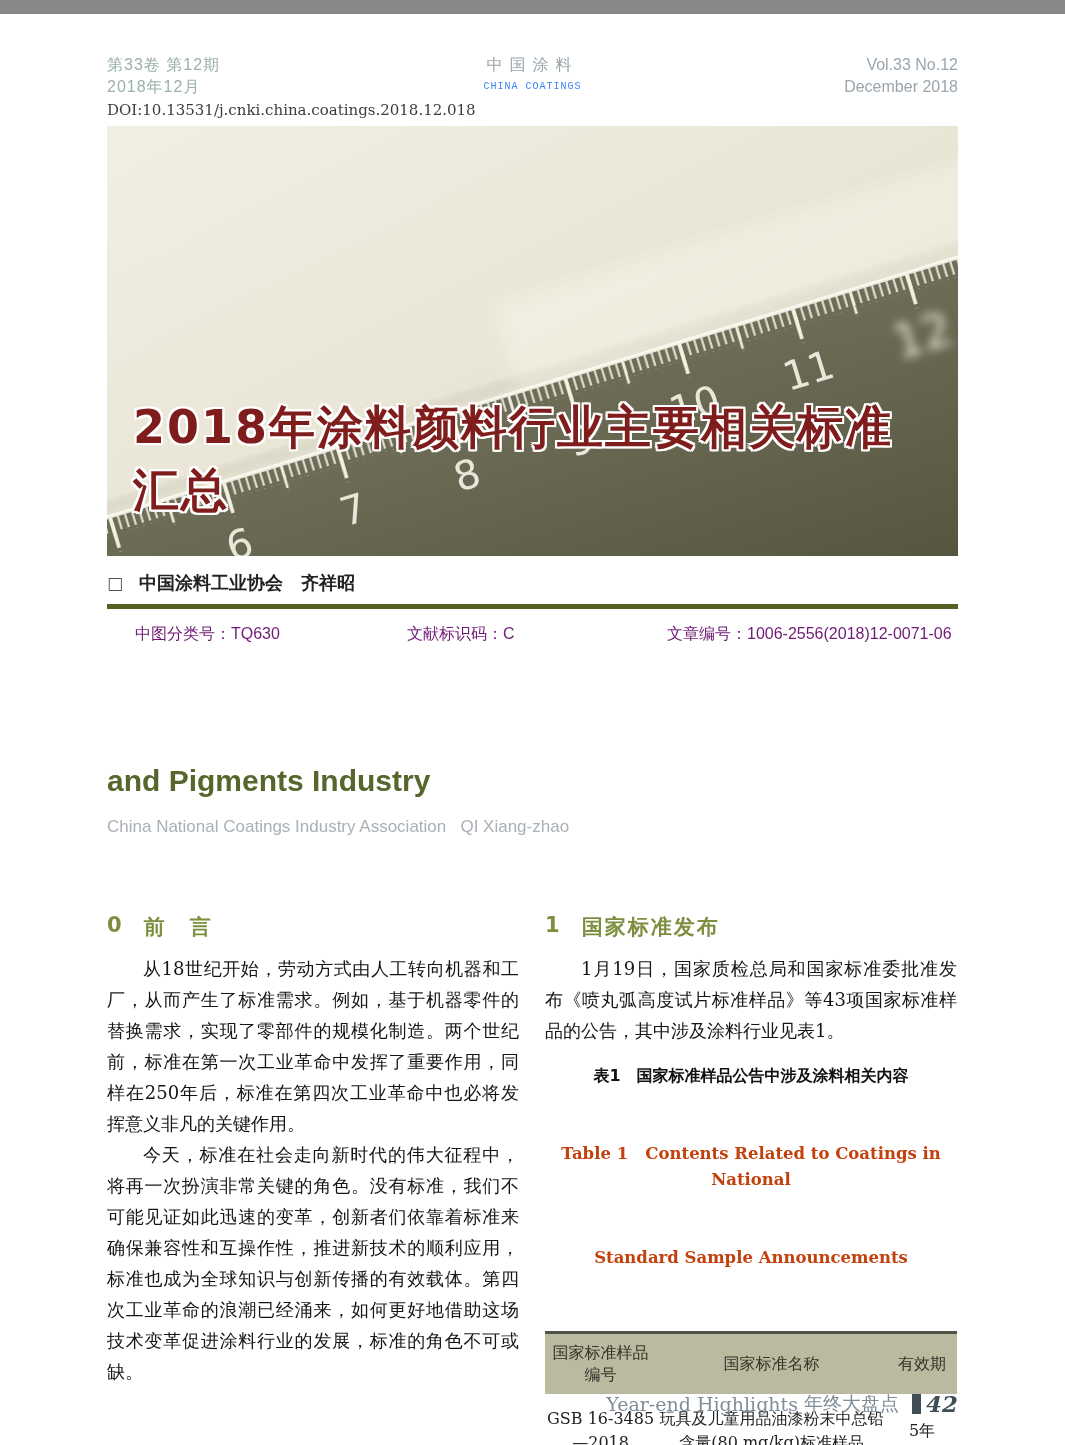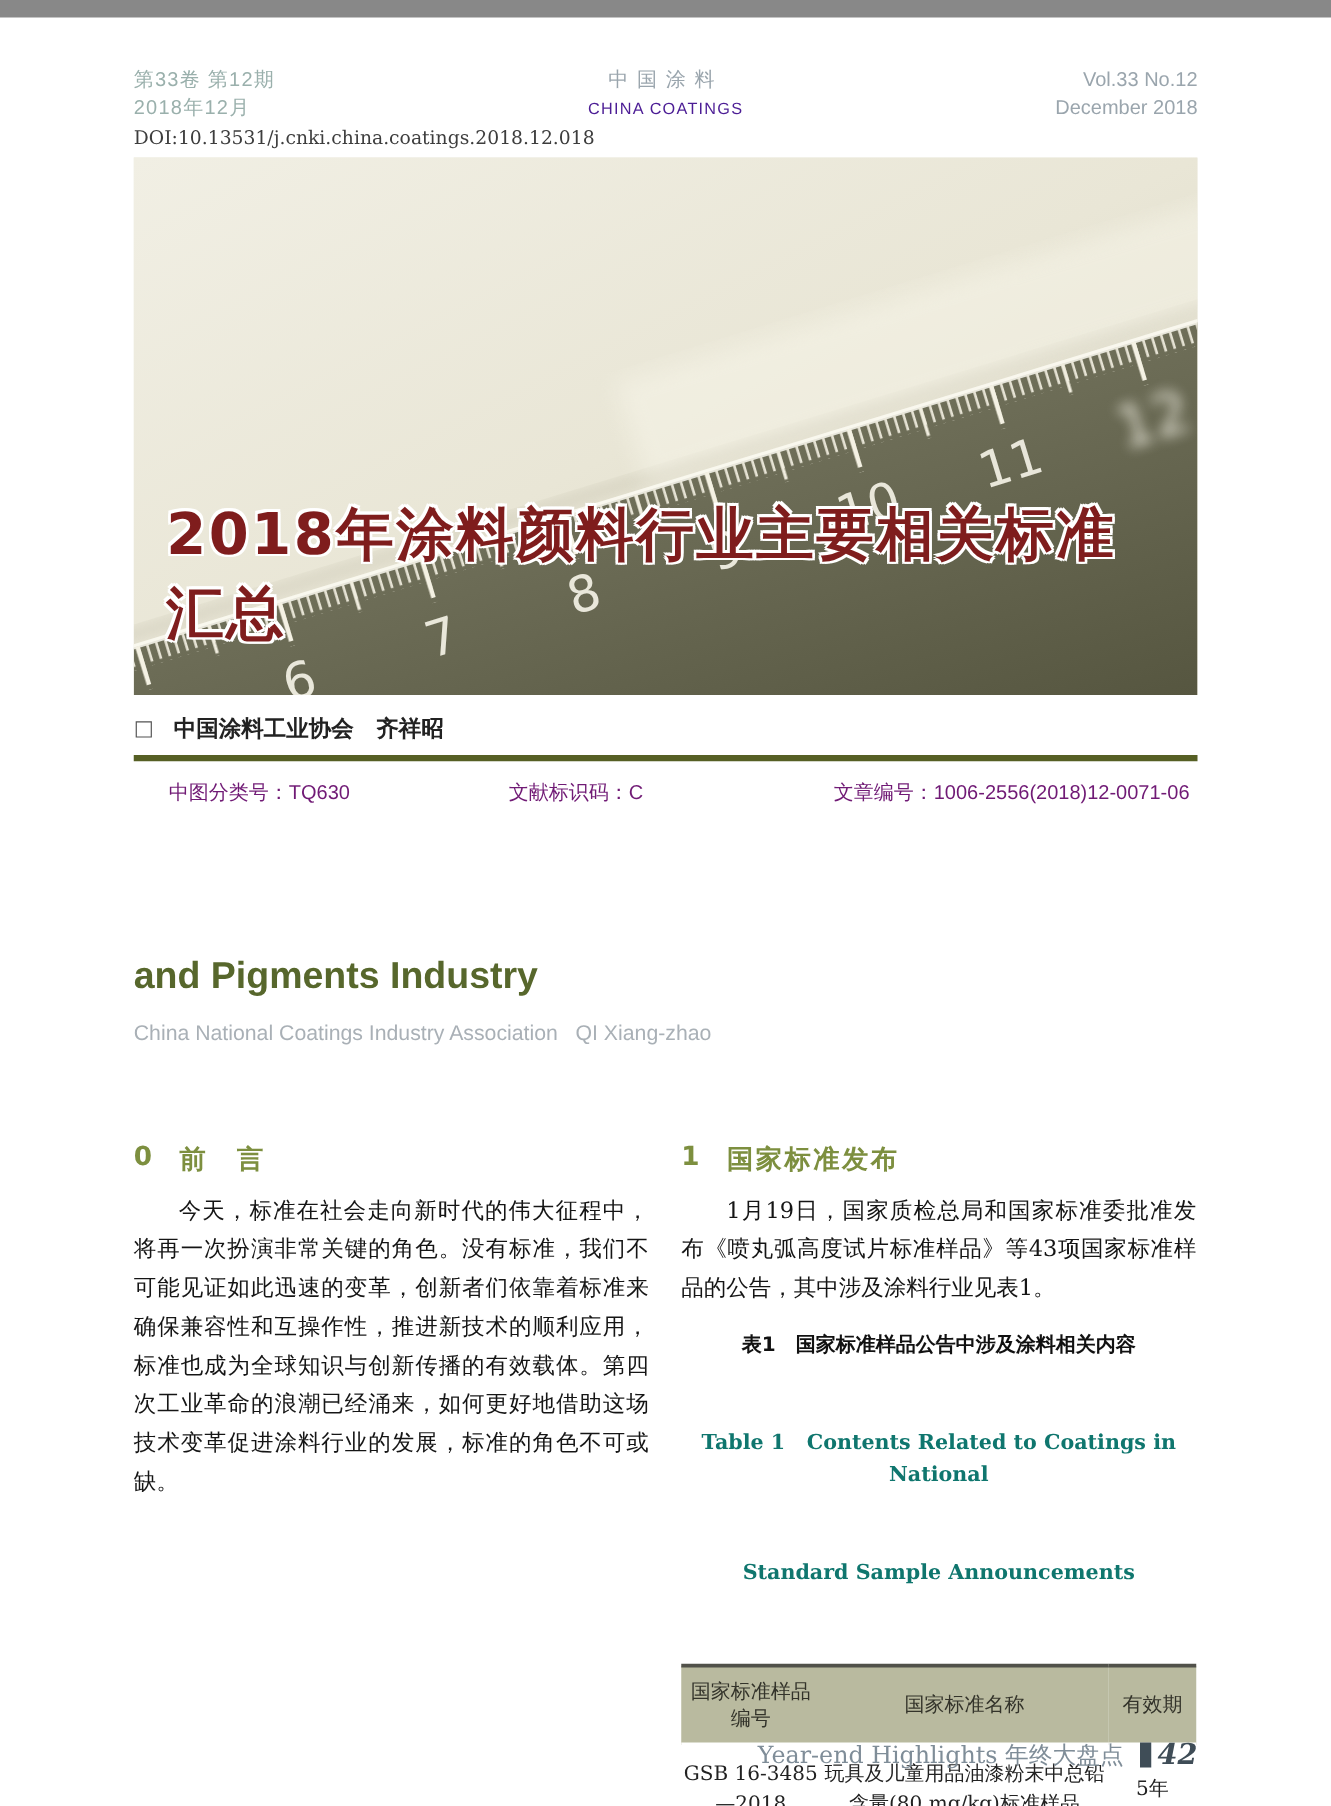--- a/index.html
+++ b/index.html
@@ -15,7 +15,7 @@
   .jh-left .doi { font-size:15px; line-height:24px; color:#3d3d3d; font-family:"DejaVu Serif",serif; }
   .jh-center { position:absolute; left:50%; top:0; transform:translateX(-50%); text-align:center; }
   .jh-center .cn { font-size:16px; line-height:22px; color:#9aa5ad; letter-spacing:7px; }
-  .jh-center .en { font-size:13px; line-height:22px; color:#4c1d95; letter-spacing:1px; }
+  .jh-center .en { font-size:10px; line-height:22px; color:#3b82f6; letter-spacing:1px;font-family:Liberation Mono, monospace; }
   .jh-right { position:absolute; right:0; top:0; text-align:right; }
   .jh-right div { font-size:16px; line-height:22px; color:#9aa5ad; }
   

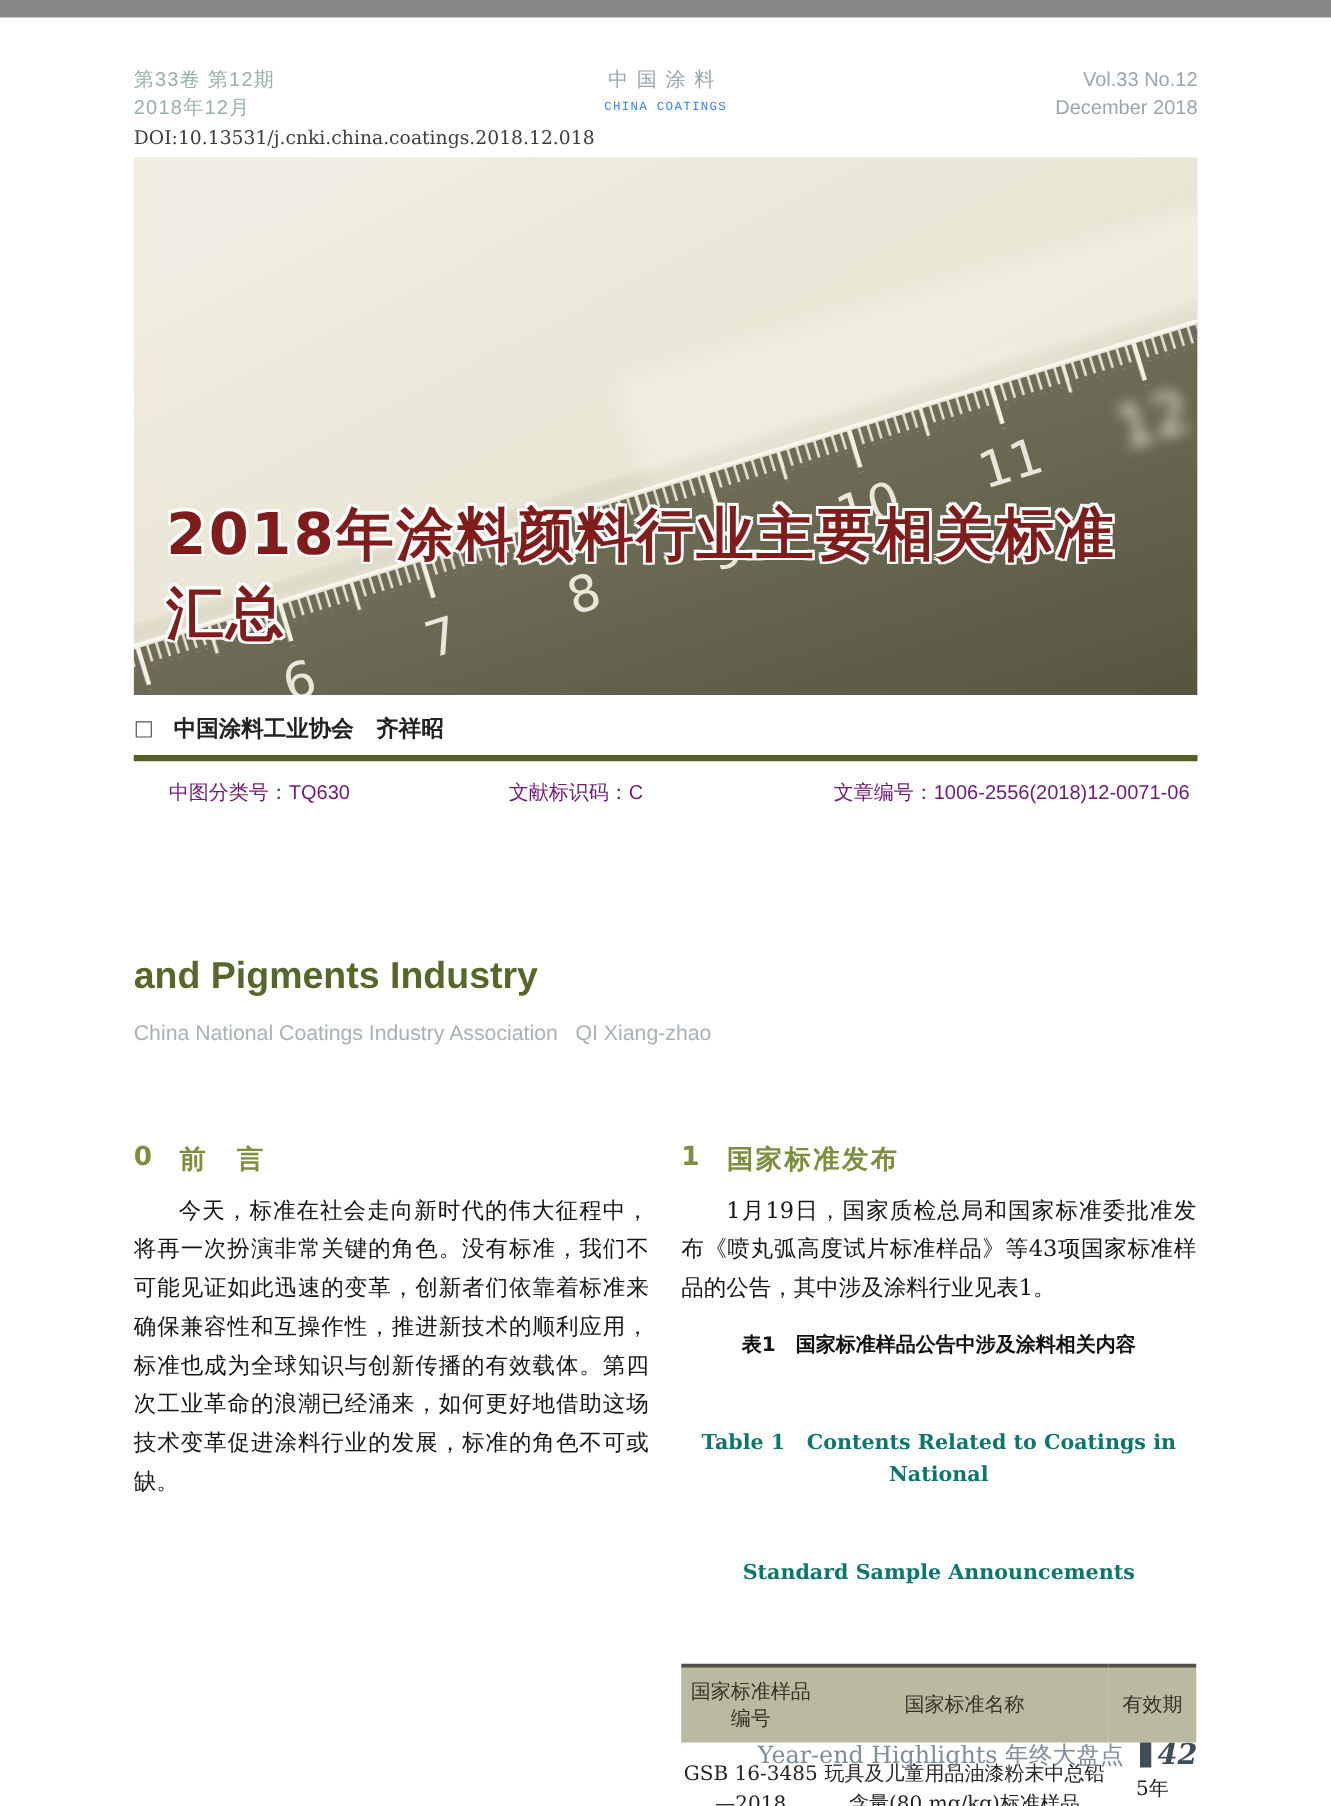--- a/index.html
+++ b/index.html
@@ -177,6 +177,7 @@
         <span>0</span>
         <span>前　言</span>
       </div>
+      <p>从18世纪开始，劳动方式由人工转向机器和工厂，从而产生了标准需求。例如，基于机器零件的替换需求，实现了零部件的规模化制造。两个世纪前，标准在第一次工业革命中发挥了重要作用，同样在250年后，标准在第四次工业革命中也必将发挥意义非凡的关键作用。</p>
       <p>今天，标准在社会走向新时代的伟大征程中，将再一次扮演非常关键的角色。没有标准，我们不可能见证如此迅速的变革，创新者们依靠着标准来确保兼容性和互操作性，推进新技术的顺利应用，标准也成为全球知识与创新传播的有效载体。第四次工业革命的浪潮已经涌来，如何更好地借助这场技术变革促进涂料行业的发展，标准的角色不可或缺。</p>
     </div>
 

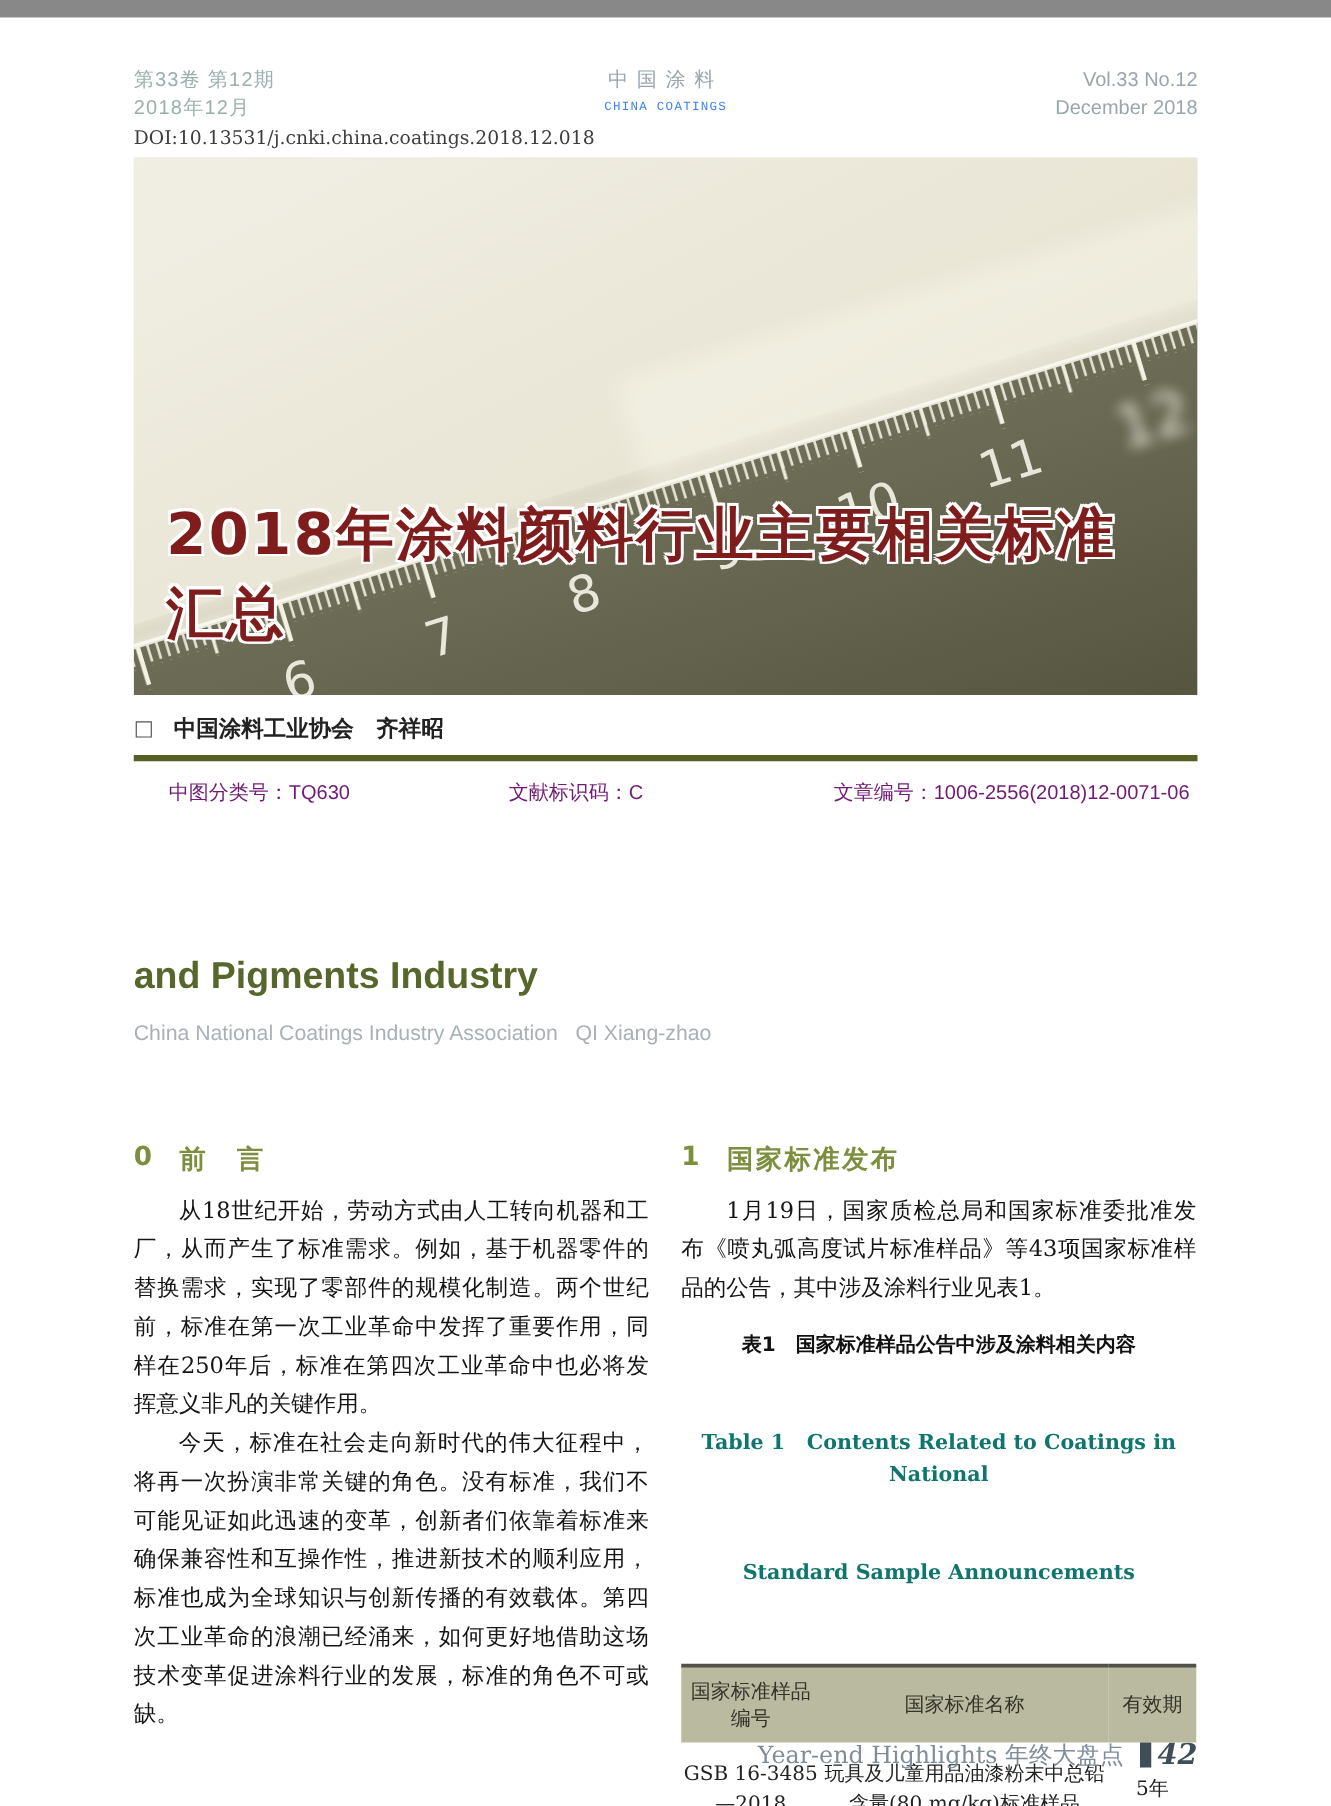--- a/index.html
+++ b/index.html
@@ -49,7 +49,7 @@
   
   .tcap-cn { margin-top:17px; text-align:center; font-family:"DejaVu Sans","Liberation Sans",sans-serif;
     font-weight:600; font-size:16px; line-height:26px; color:#111; white-space:pre-wrap; }
-  .tcap-en { text-align:center; font-weight:bold; font-size:16.5px; line-height:26px; color:#0f766e; white-space:pre-wrap; }
+  .tcap-en { text-align:center; font-weight:bold; font-size:16.5px; line-height:26px; color:#c2410c; white-space:pre-wrap; }
   table.std { width:100%; border-collapse:collapse; margin-top:8px; border-top:3px solid #51514a; border-bottom:2px solid #51514a; }
   table.std thead th { background:#b9ba9f; font-weight:400; font-size:16px; color:#33332a;
     padding:8px 2px; text-align:center; line-height:22px; border-bottom:4px solid #ffffff; }

